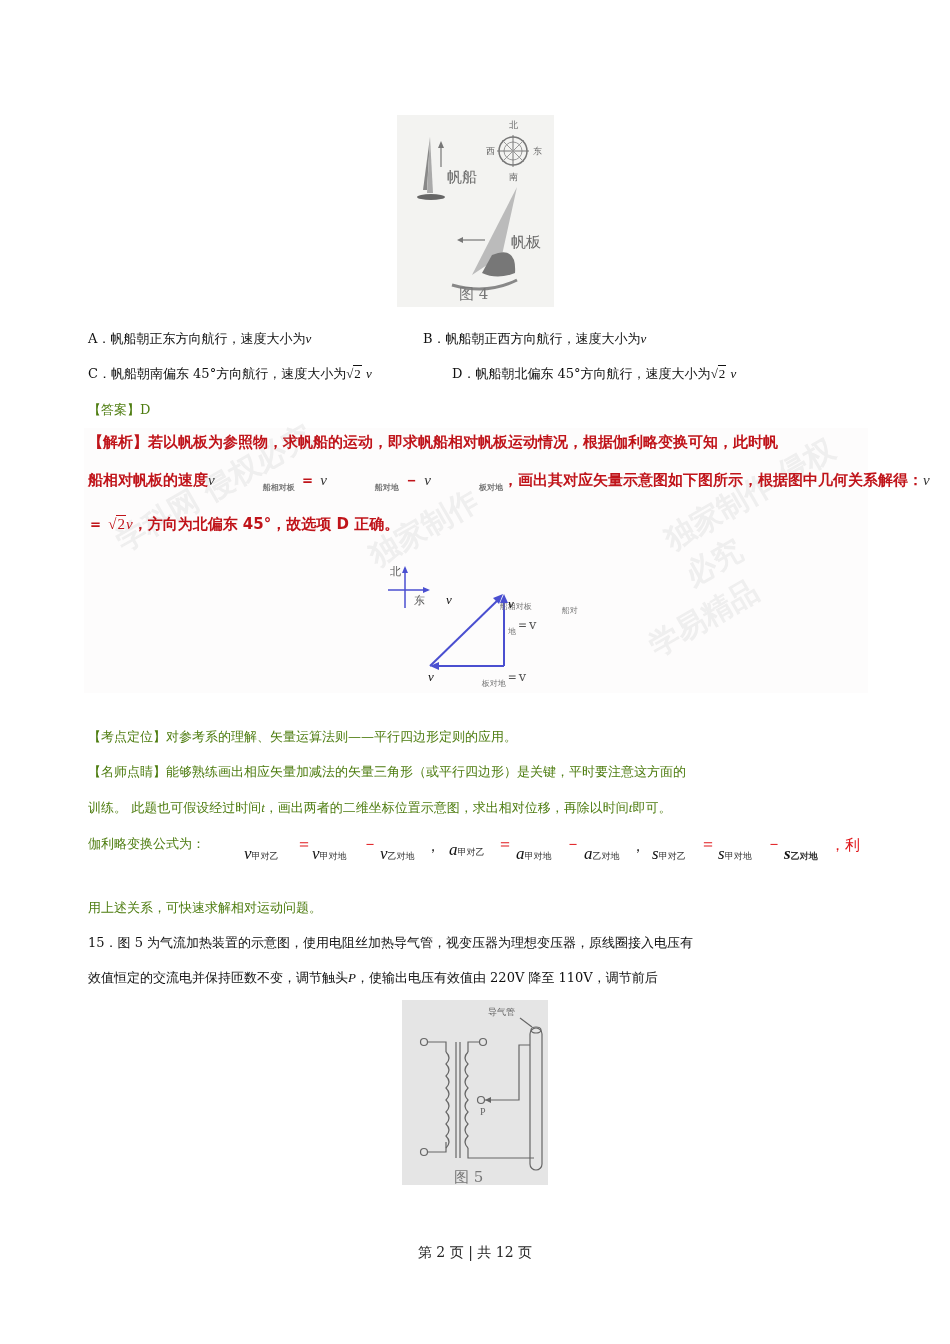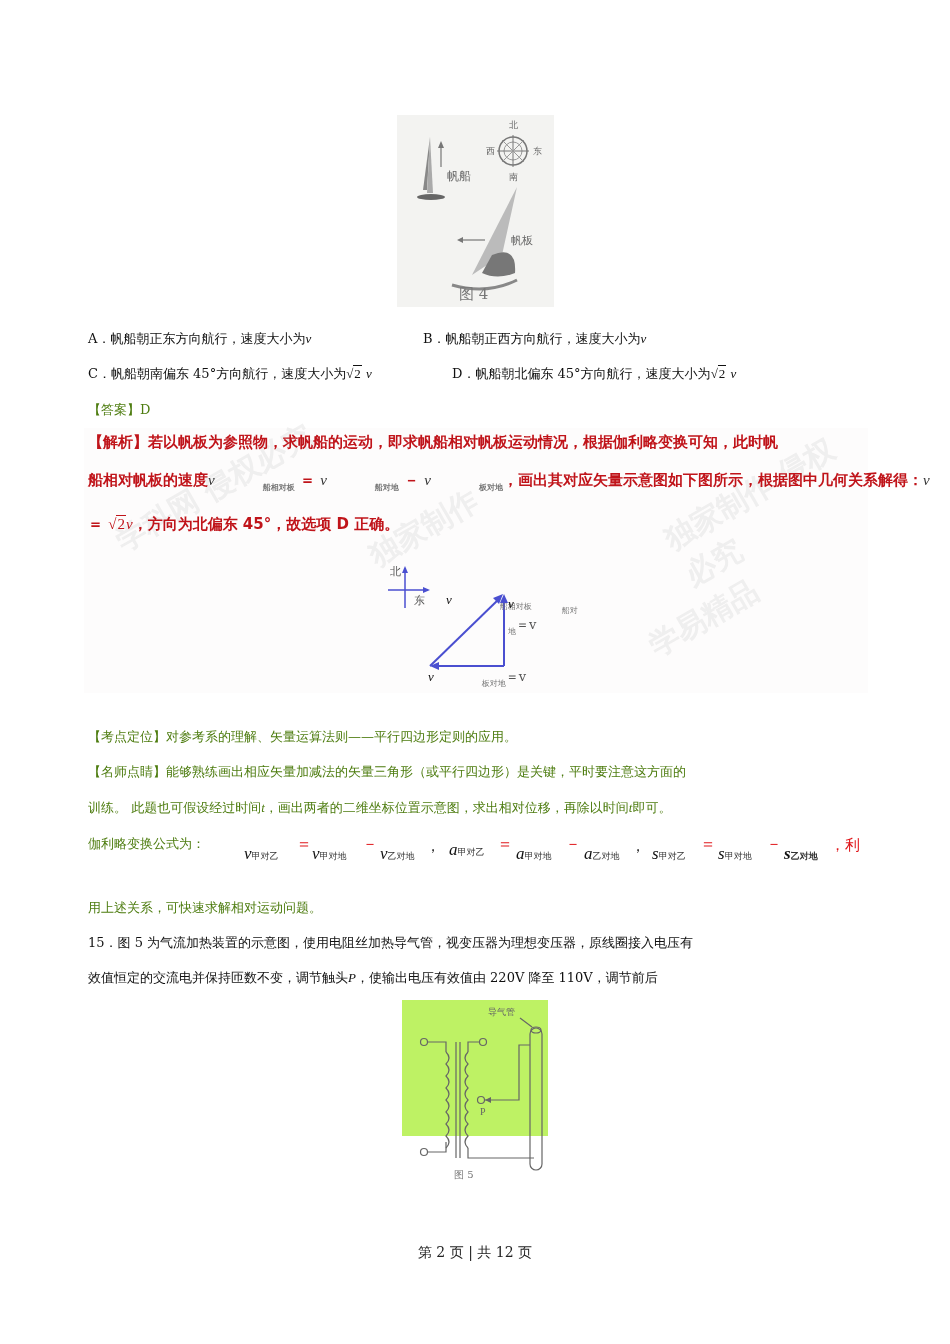--- a/index.html
+++ b/index.html
@@ -50,7 +50,7 @@
   <span class="abs" style="left:89px;top:30px;font-size:9px;color:#666;">西</span>
   <span class="abs" style="left:136px;top:30px;font-size:9px;color:#666;">东</span>
   <span class="abs" style="left:112px;top:56px;font-size:9px;color:#666;">南</span>
-  <span class="abs" style="left:50px;top:53px;font-size:12px;color:#666;">帆船</span>
+  <span class="abs" style="left:50px;top:53px;font-size:15px;color:#666;">帆船</span>
   <span class="abs" style="left:114px;top:118px;font-size:11px;color:#666;font-family:Liberation Serif, serif;">帆板</span>
   <span class="abs" style="left:62px;top:170px;font-size:15px;color:#777;">图 4</span>
 </div>

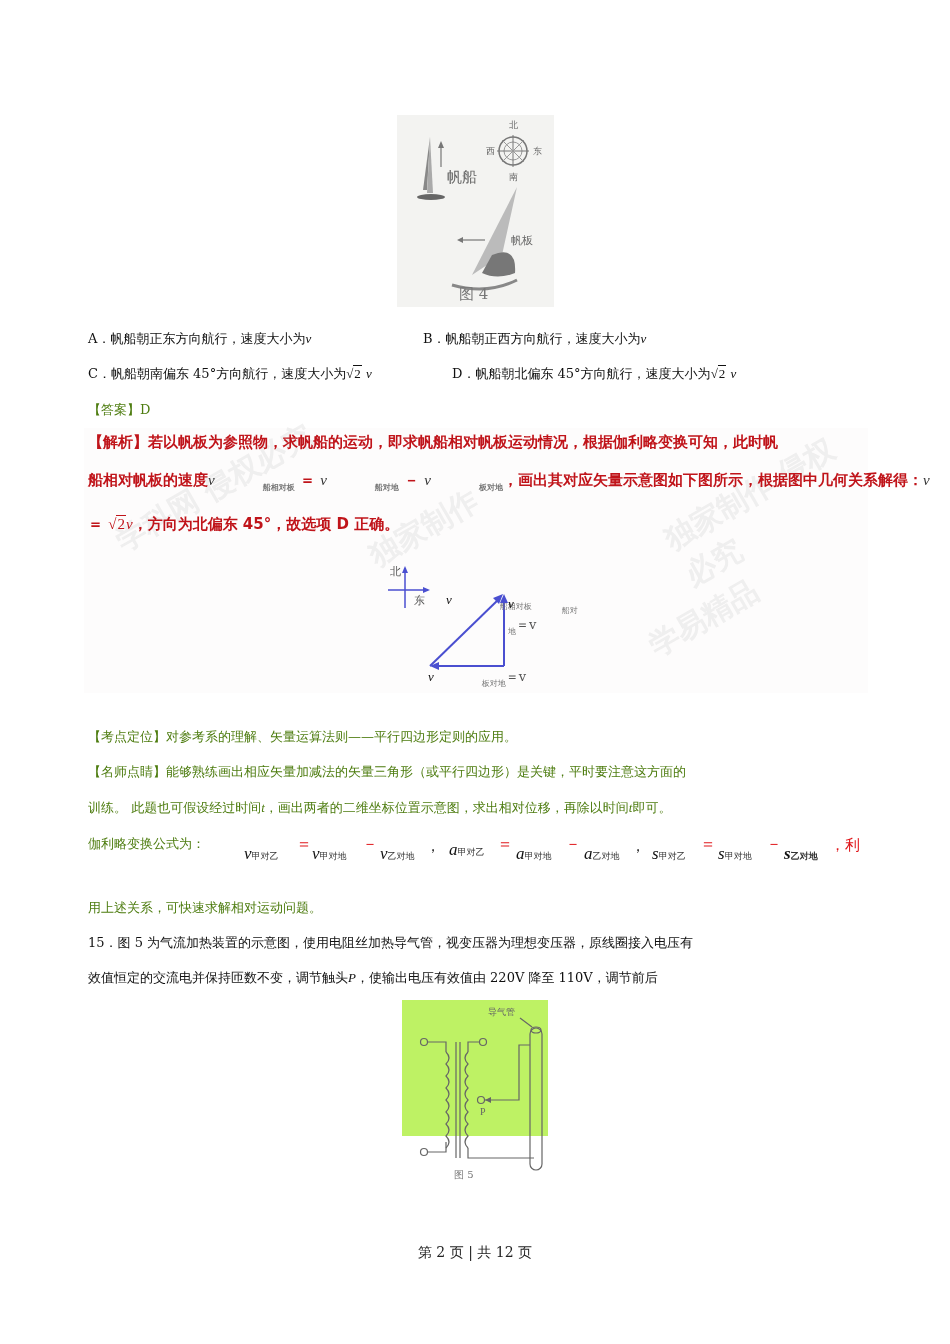--- a/index.html
+++ b/index.html
@@ -51,7 +51,7 @@
   <span class="abs" style="left:136px;top:30px;font-size:9px;color:#666;">东</span>
   <span class="abs" style="left:112px;top:56px;font-size:9px;color:#666;">南</span>
   <span class="abs" style="left:50px;top:53px;font-size:15px;color:#666;">帆船</span>
-  <span class="abs" style="left:114px;top:118px;font-size:11px;color:#666;font-family:Liberation Serif, serif;">帆板</span>
+  <span class="abs" style="left:114px;top:118px;font-size:15px;color:#666;font-family:Liberation Serif, serif;">帆板</span>
   <span class="abs" style="left:62px;top:170px;font-size:15px;color:#777;">图 4</span>
 </div>
 

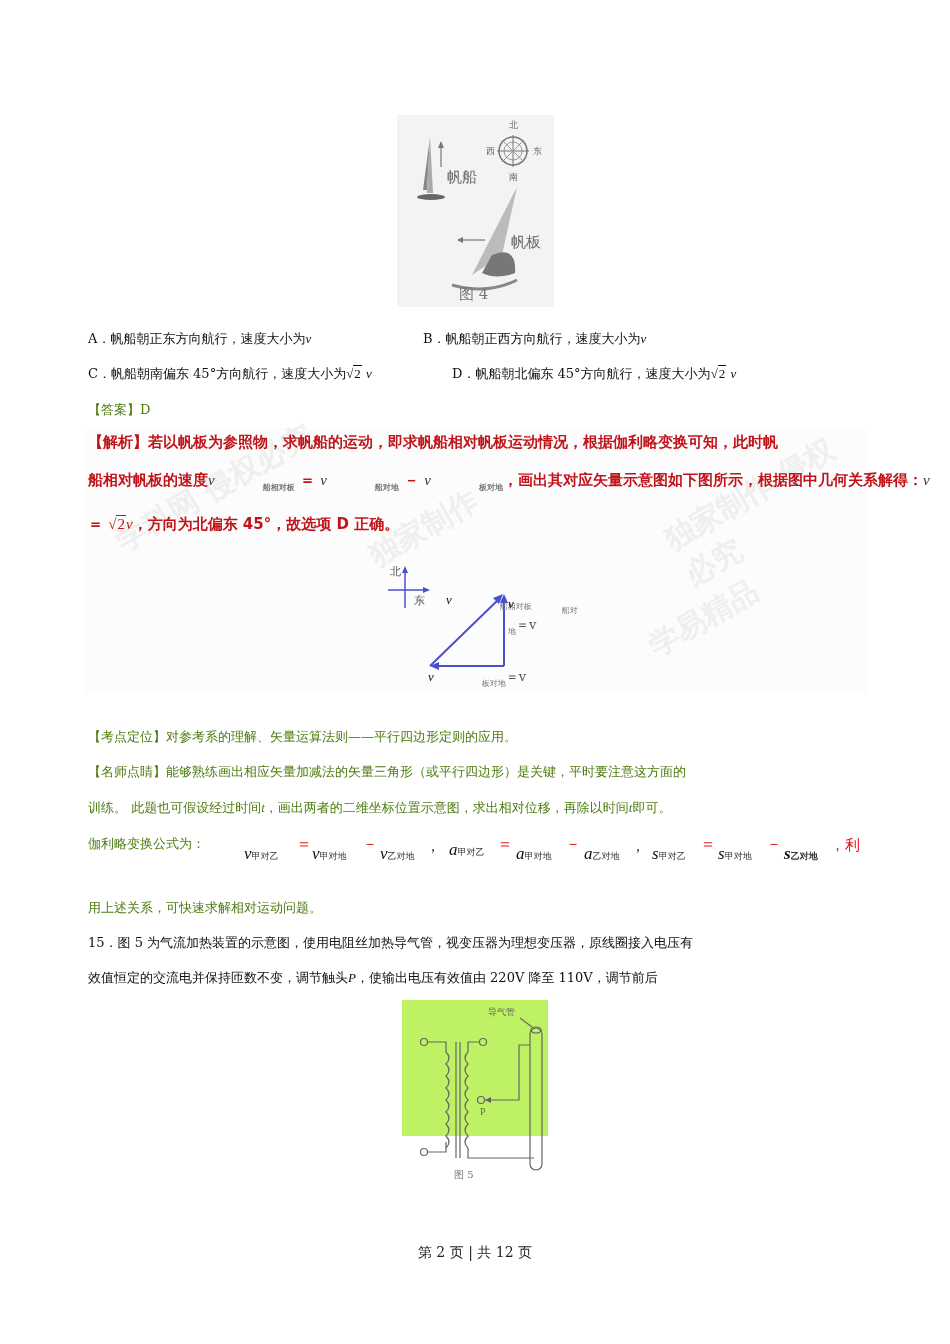--- a/index.html
+++ b/index.html
@@ -164,7 +164,7 @@
   <span>效值恒定的交流电并保持匝数不变，调节触头</span><span class="ital">P</span><span>，使输出电压有效值由 220V 降至 110V，调节前后</span>
 </div>
 
-<div class="fig" style="left:402px;top:1000px;width:146px;height:136px;background:#bef264;">
+<div class="fig" style="left:402px;top:1000px;width:146px;height:185px;background:#e5e5e5;">
   <svg width="146" height="185" viewBox="0 0 146 185">
     <g stroke="#666" stroke-width="1.2" fill="none">
 

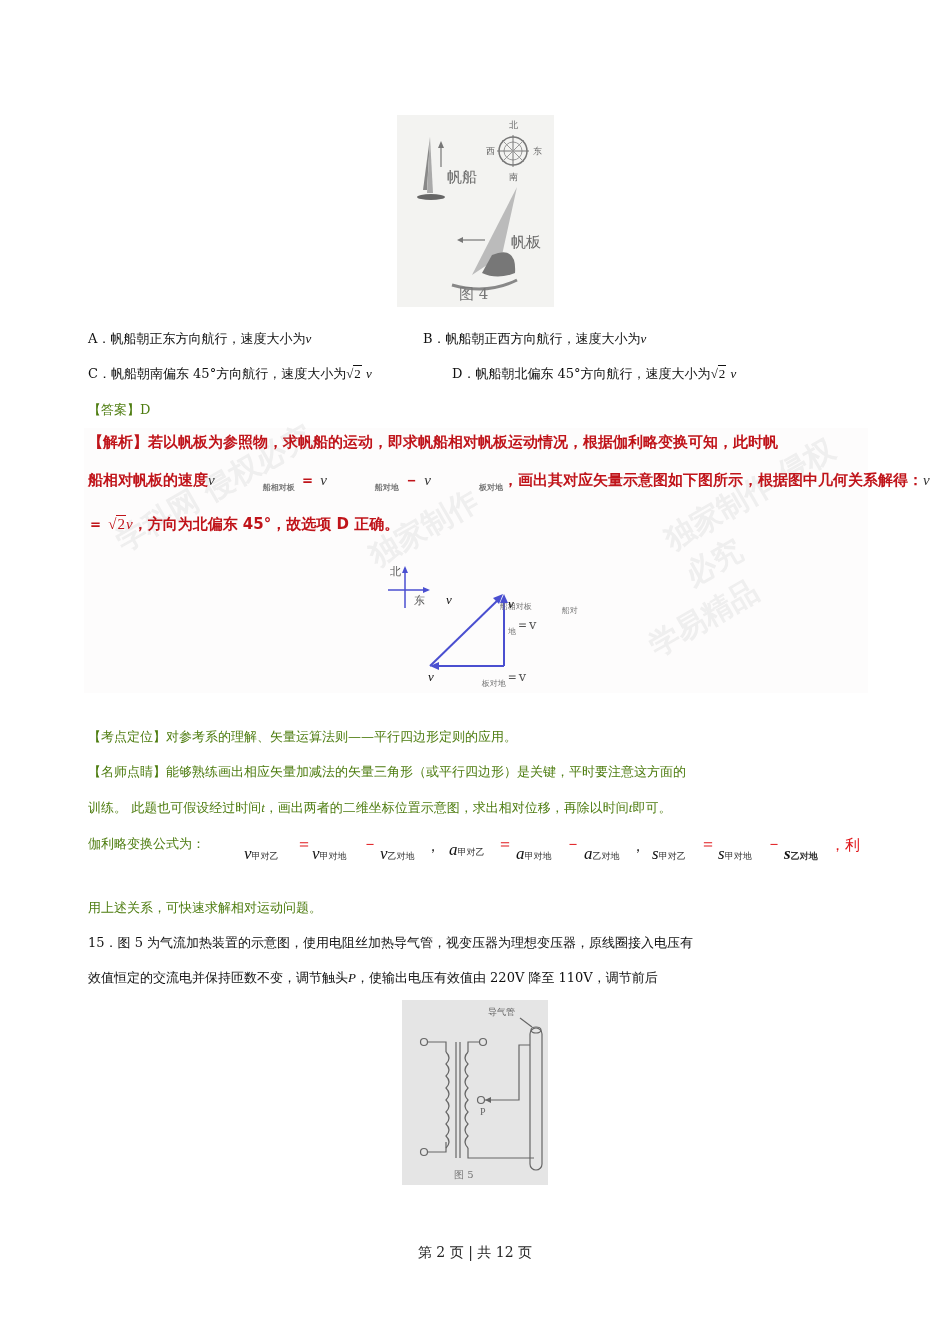--- a/index.html
+++ b/index.html
@@ -194,7 +194,7 @@
   </svg>
   <span class="abs" style="left:86px;top:6px;font-size:9px;color:#666;">导气管</span>
   <span class="abs" style="left:78px;top:106px;font-size:10px;color:#666;font-family:'Liberation Serif',serif;">P</span>
-  <span class="abs" style="left:52px;top:168px;font-size:10px;color:#777;">图 5</span>
+  <span class="abs" style="left:52px;top:168px;font-size:15px;color:#777;">图 5</span>
 </div>
 
 <div class="footer">第 2 页 | 共 12 页</div>

